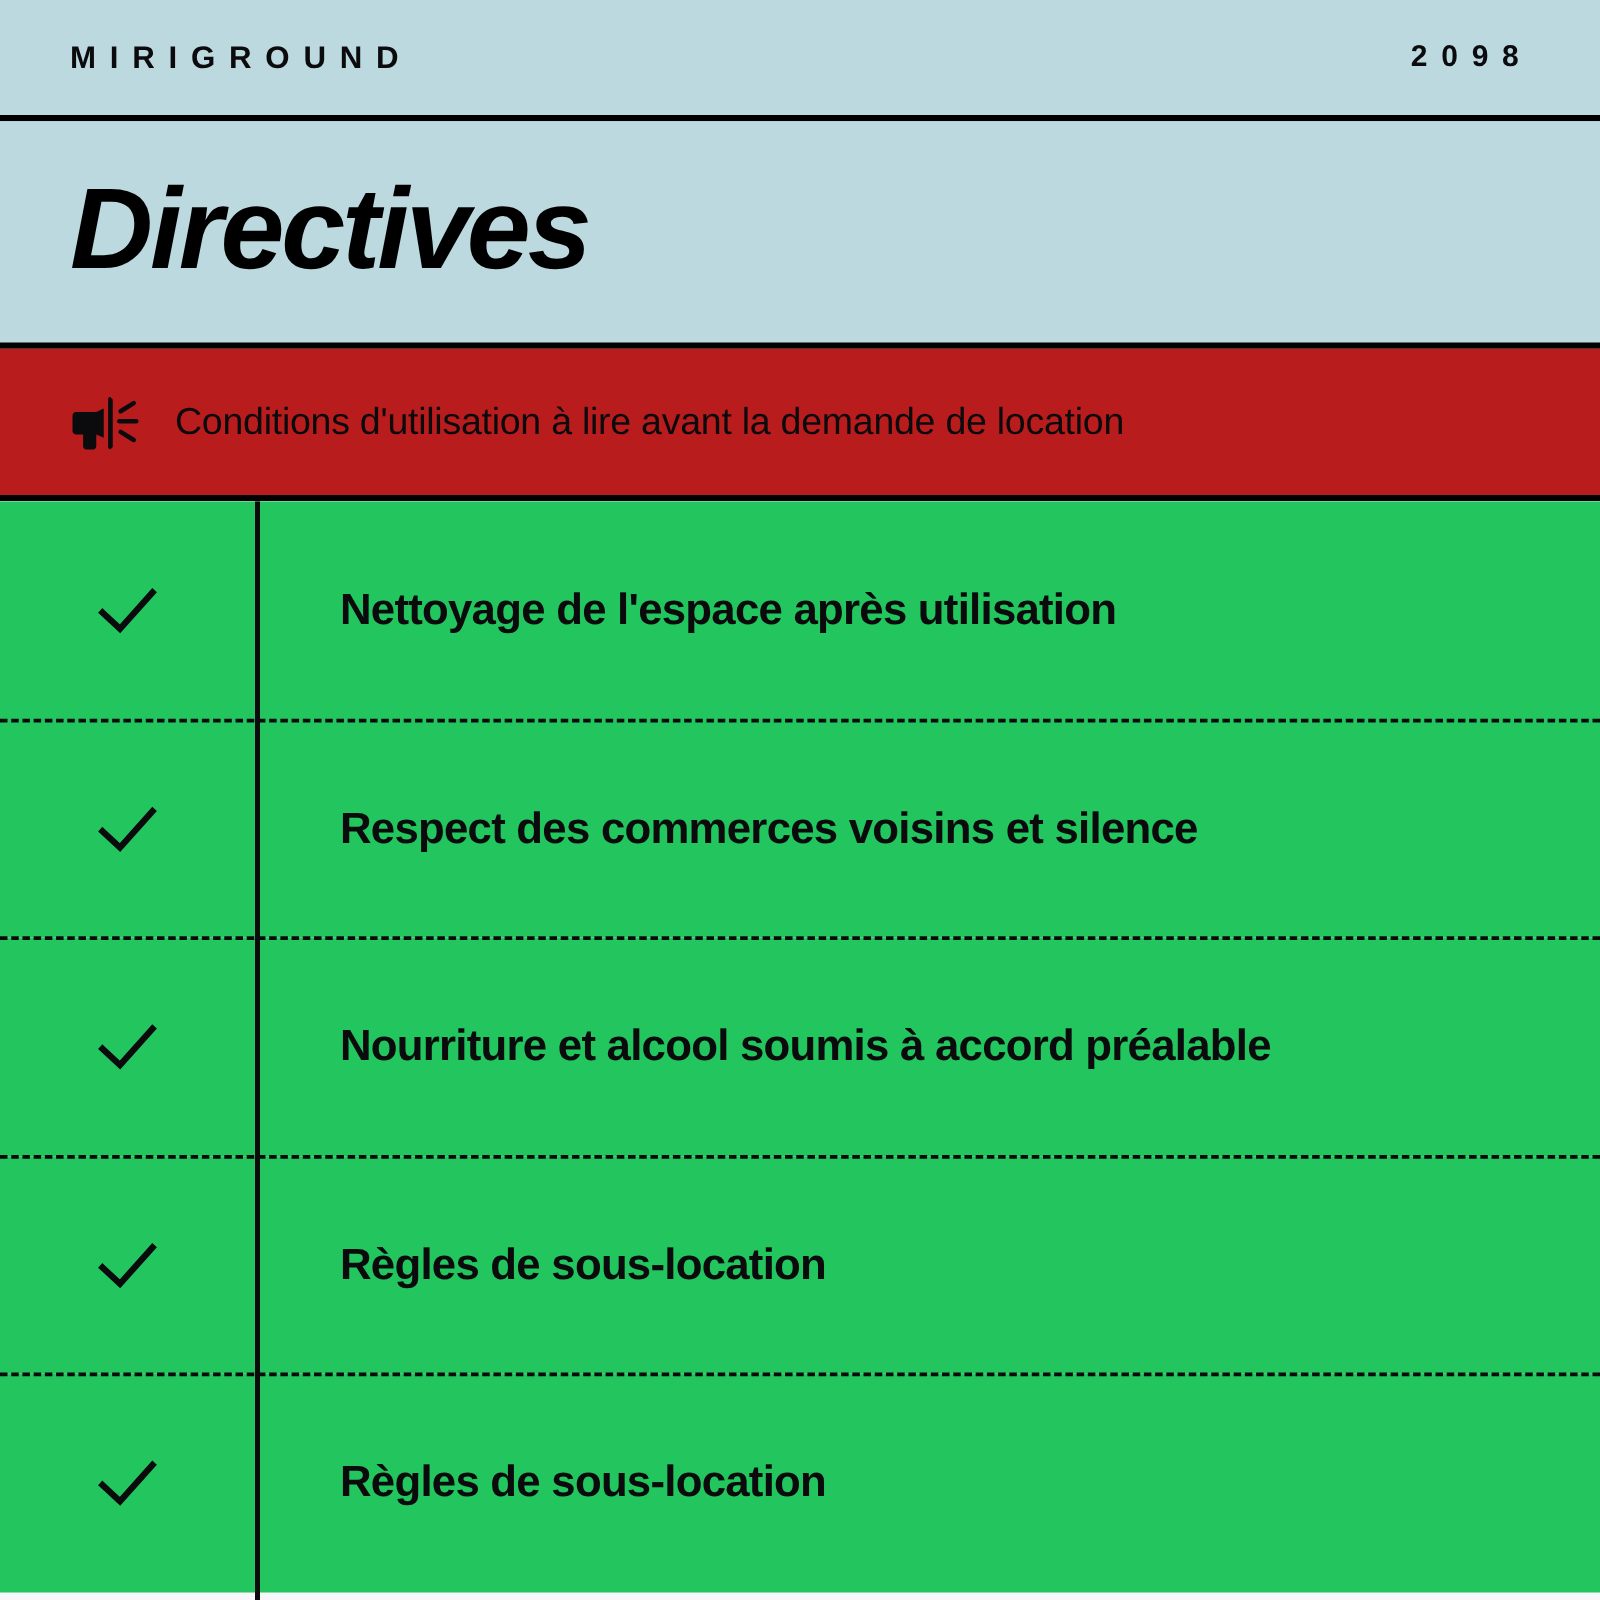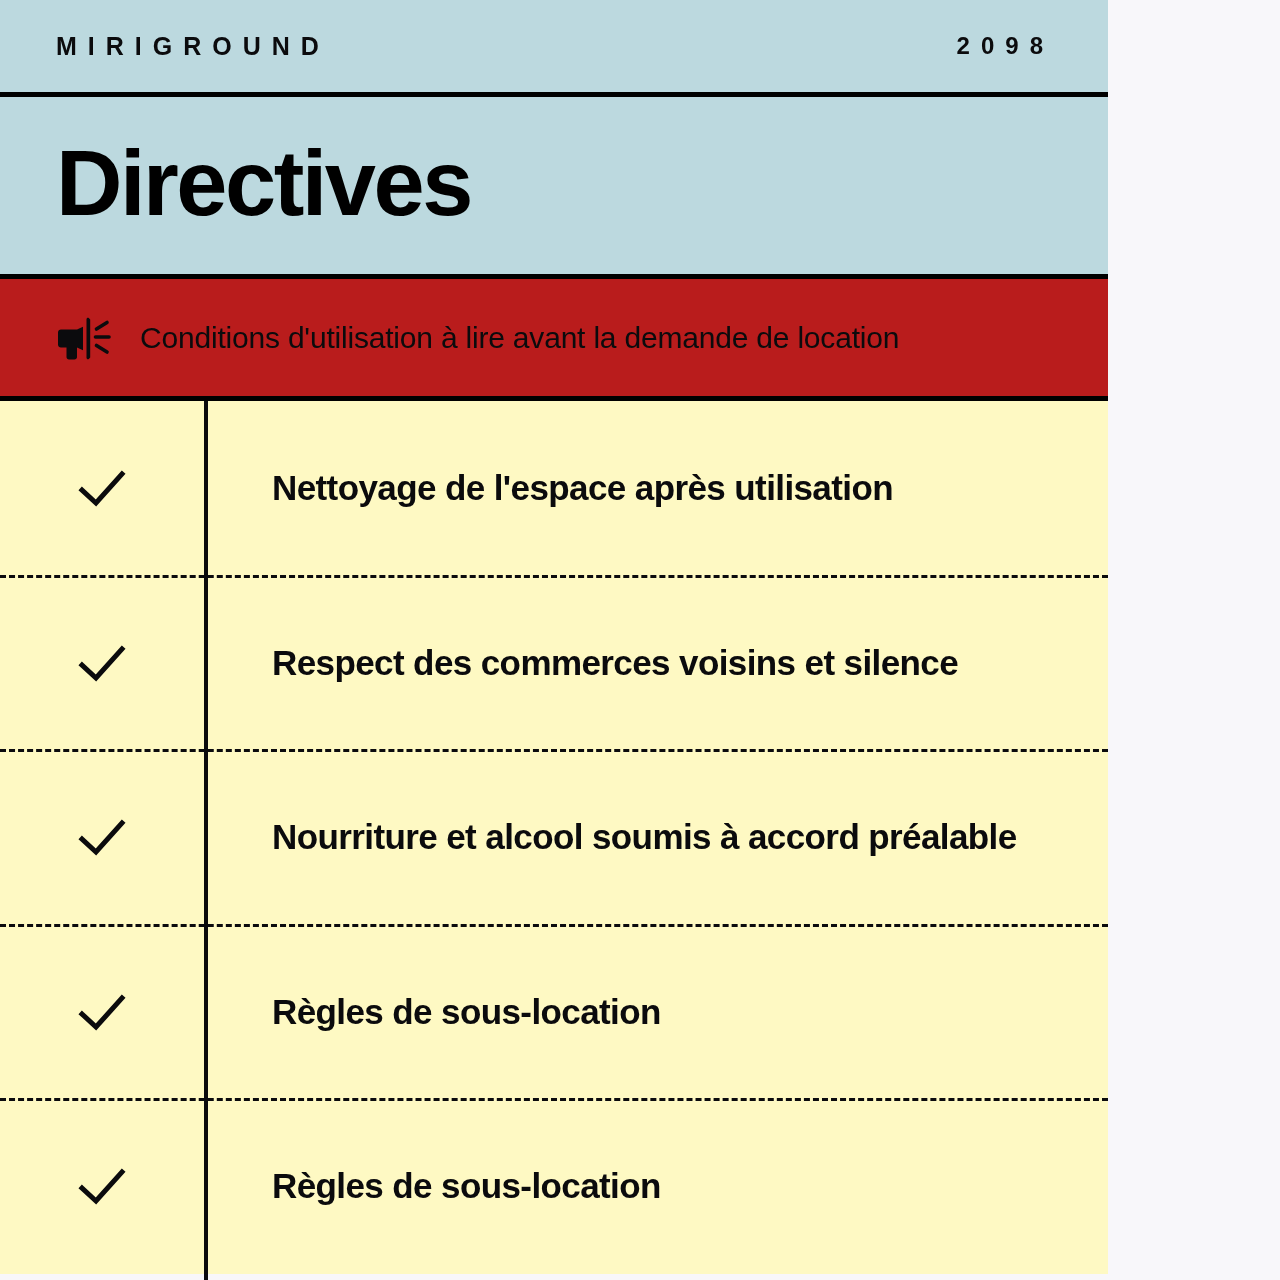--- a/index.html
+++ b/index.html
@@ -19,7 +19,7 @@
 
   .poster {
     position: relative;
-    width: 1108px;
+    width: 1280px;
     height: 1280px;
     background: #f8f7fa;
     display: flex;

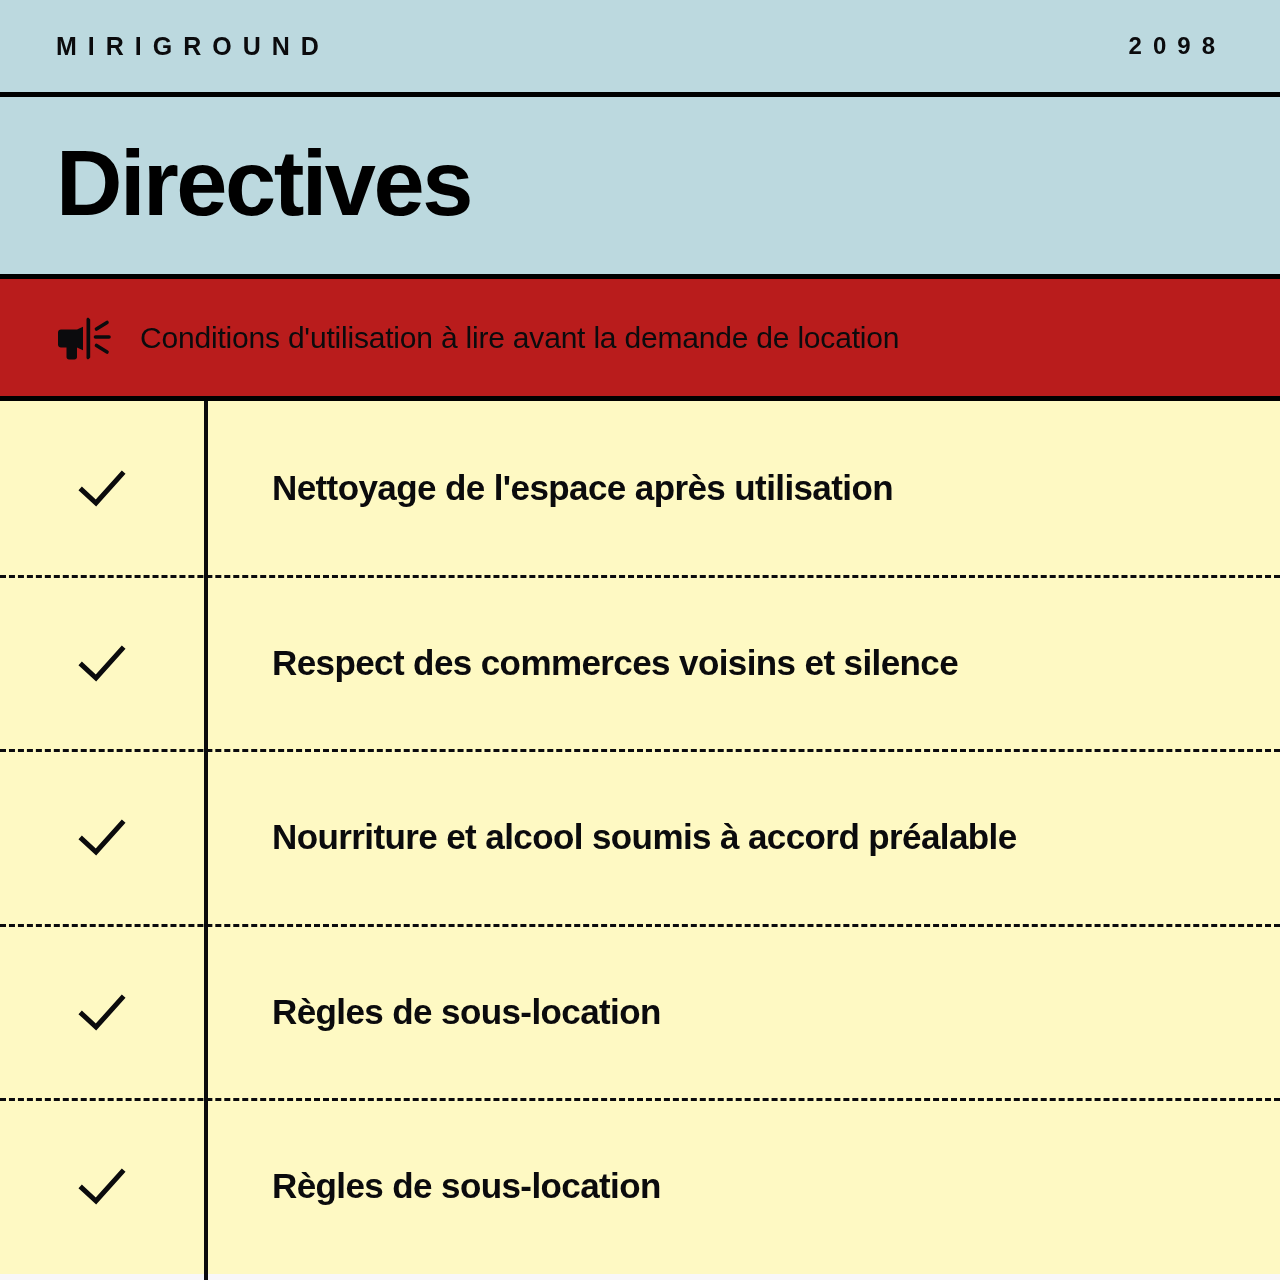--- a/index.html
+++ b/index.html
@@ -73,6 +73,7 @@
     line-height: 1;
     color: #000000;
     margin-top: -6px;
+    font-style: italic;
   }
 
   

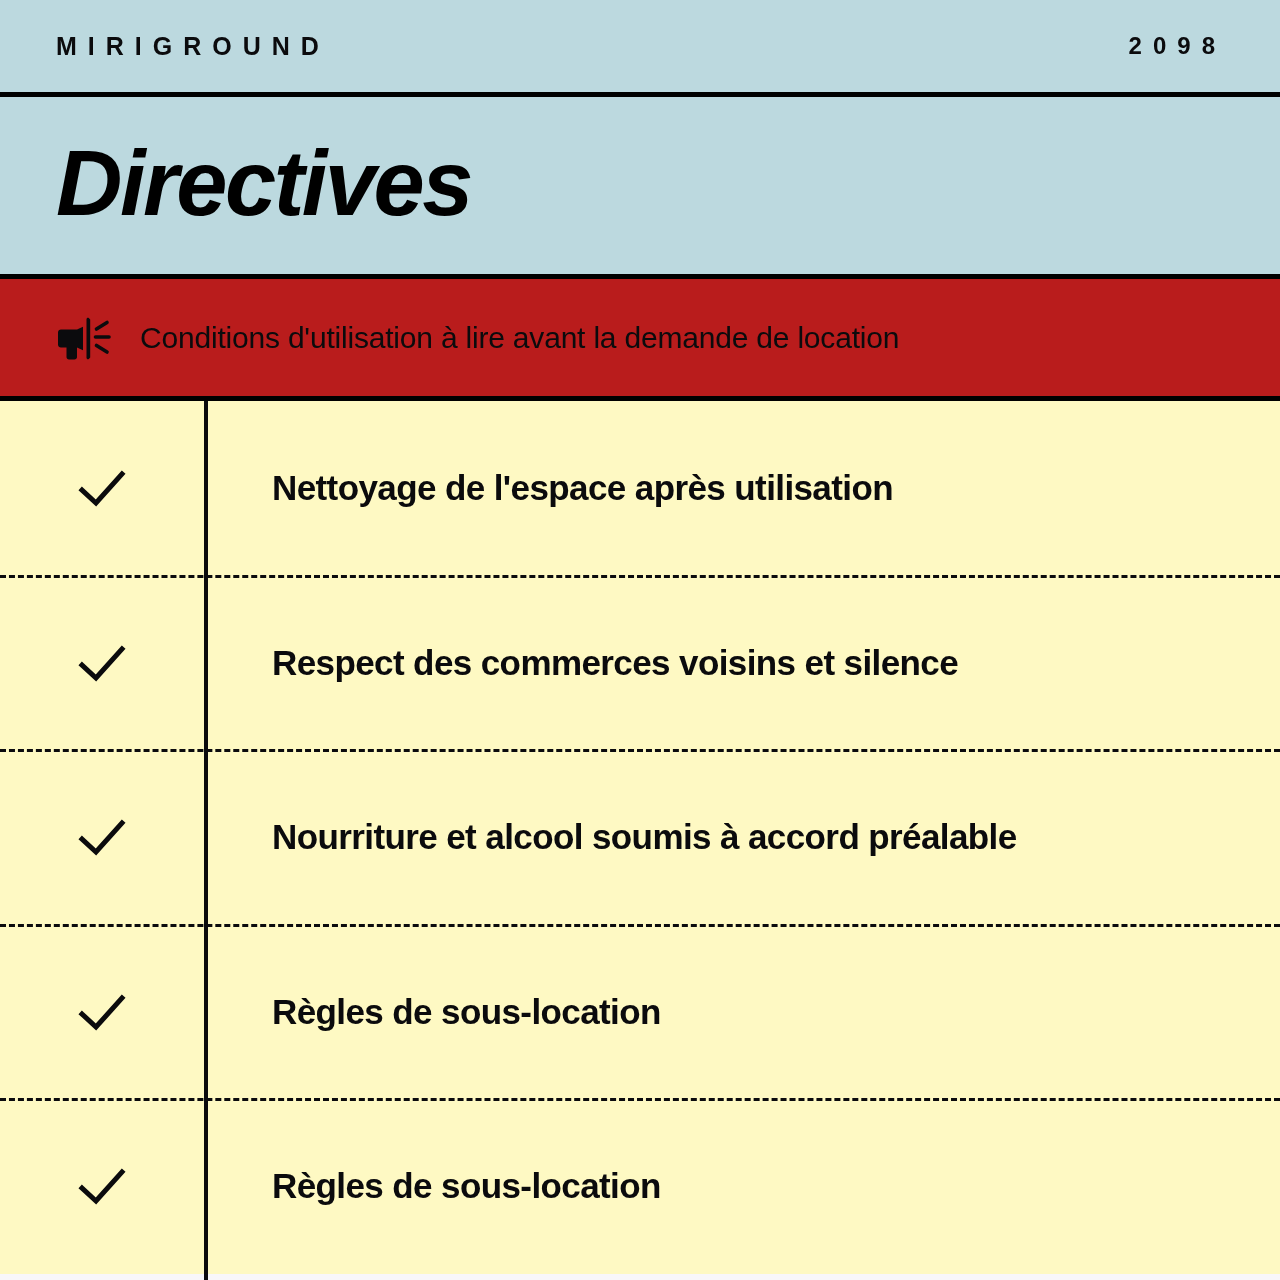--- a/index.html
+++ b/index.html
@@ -128,7 +128,7 @@
     height: 174.5px;
     display: flex;
     align-items: center;
-    background: #fef9c3;
+    background: #22c55e;
   }
 
   .row + .row::before {

